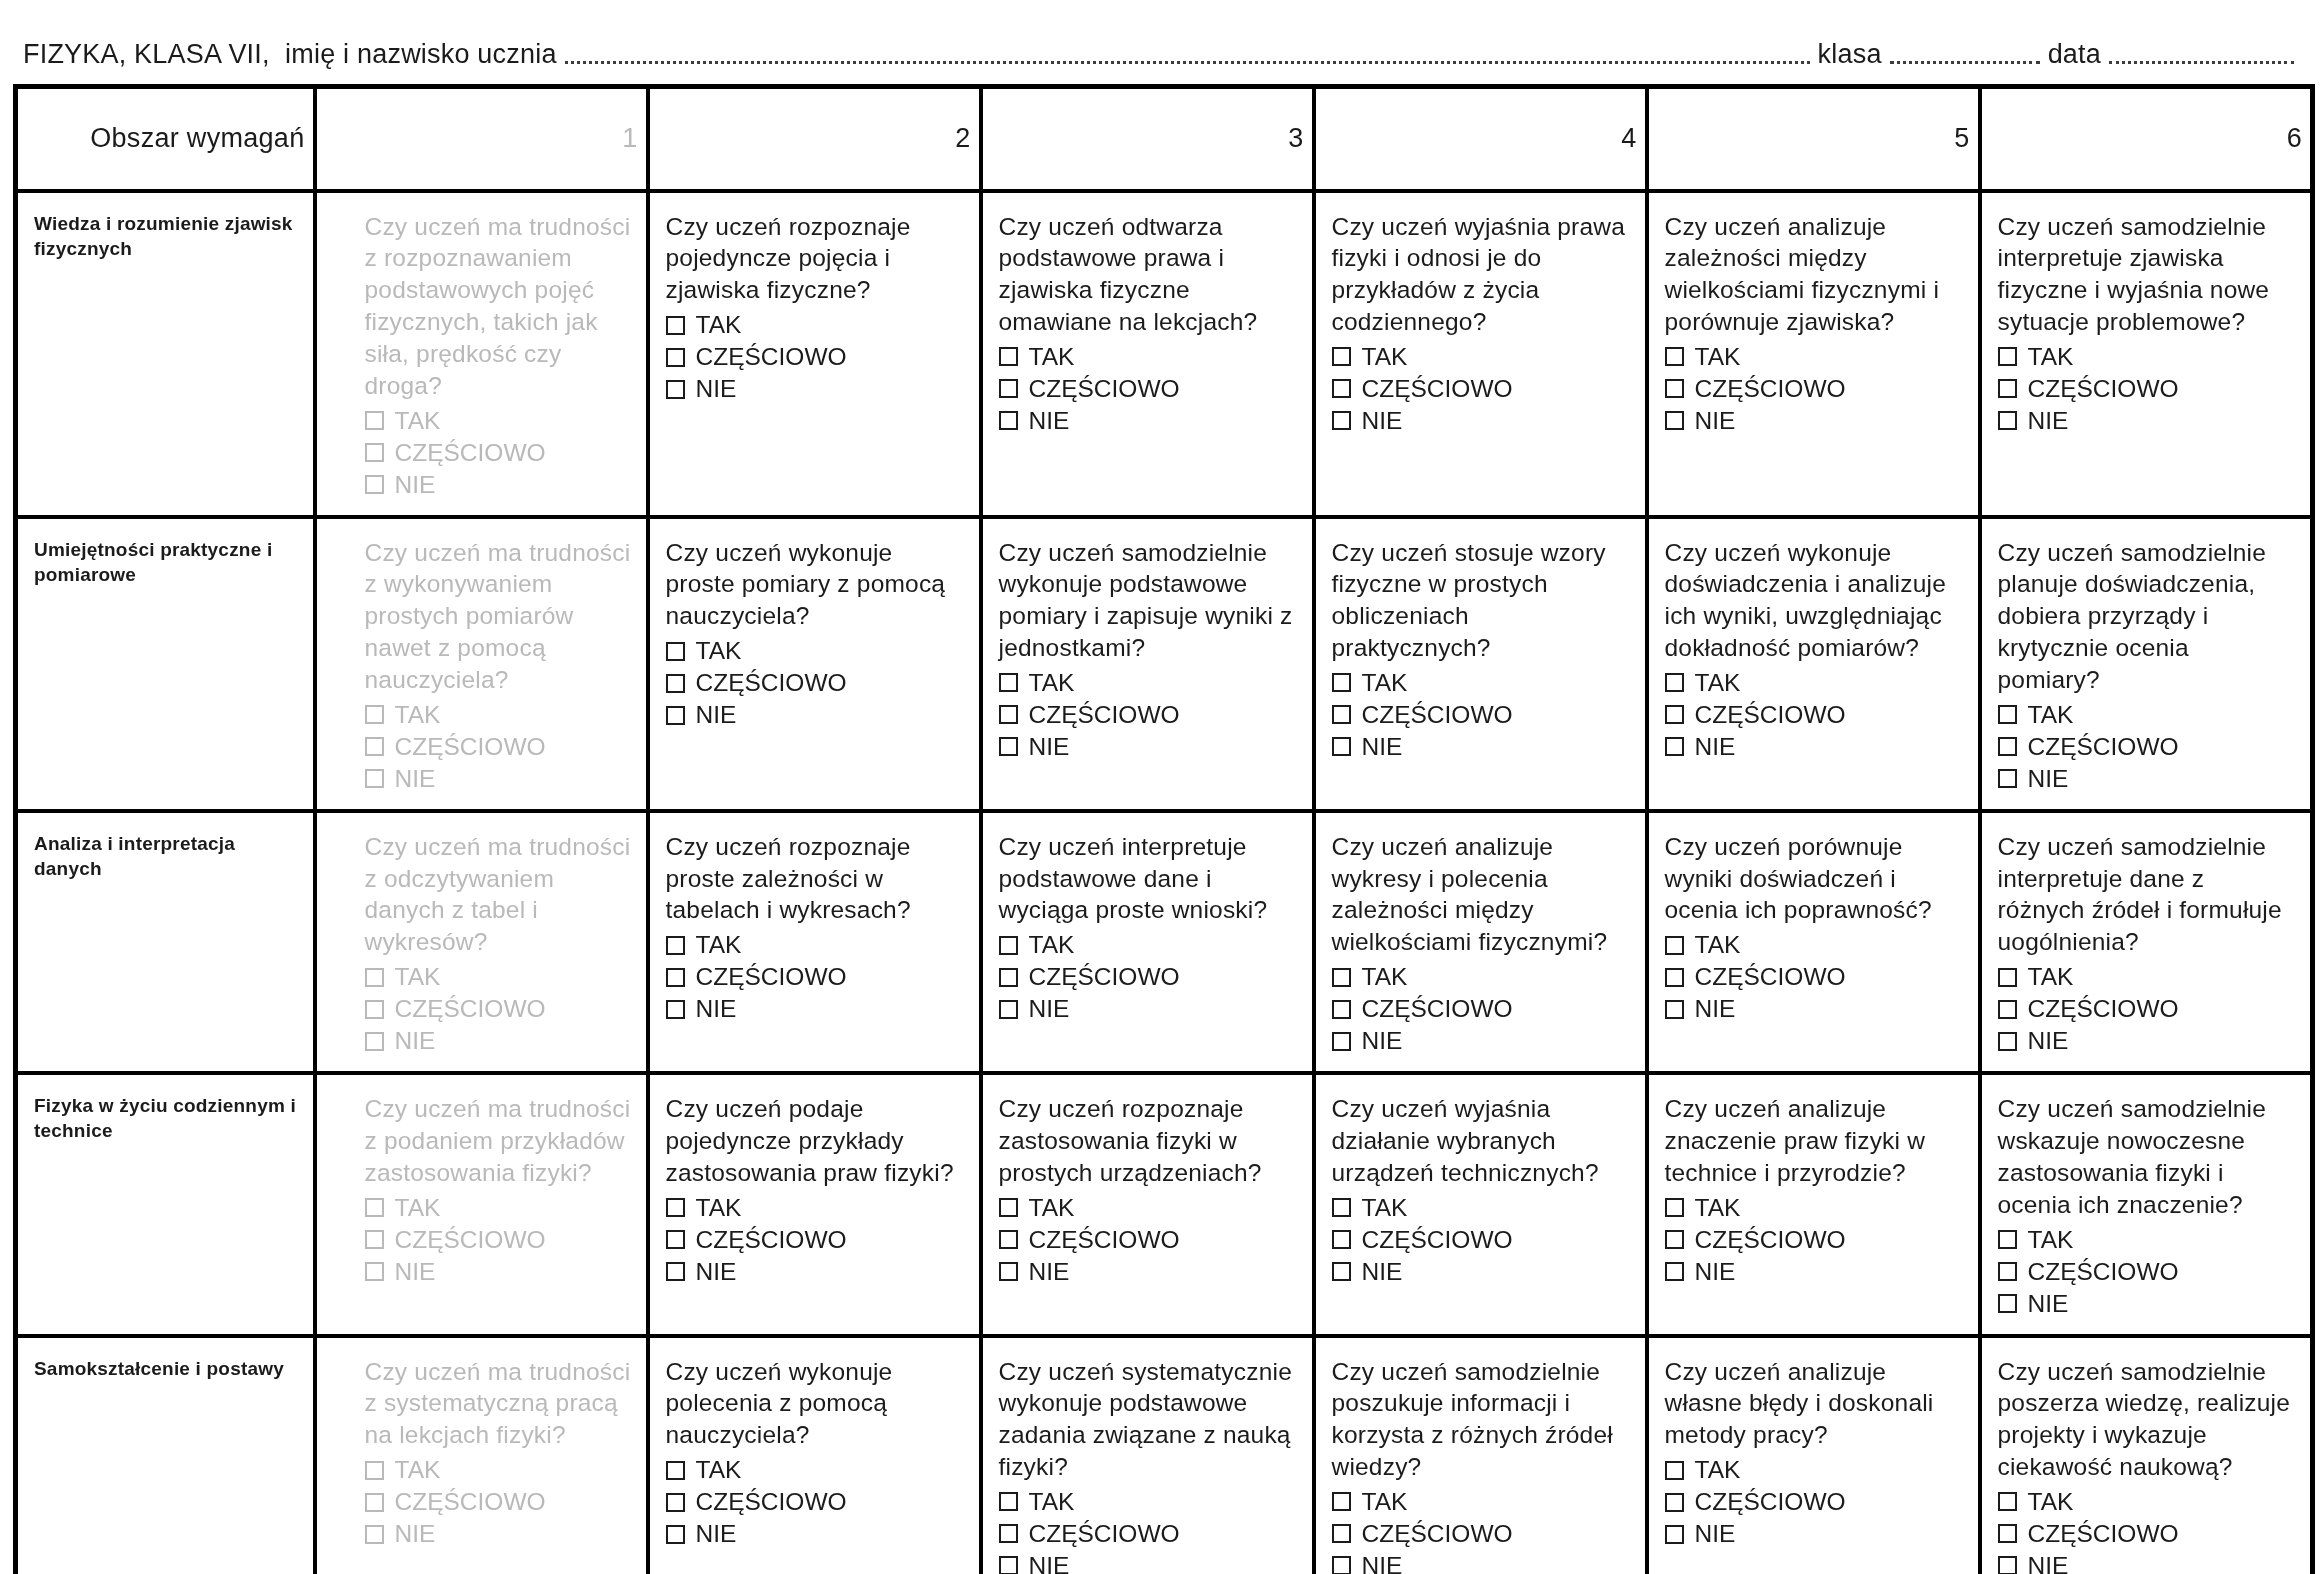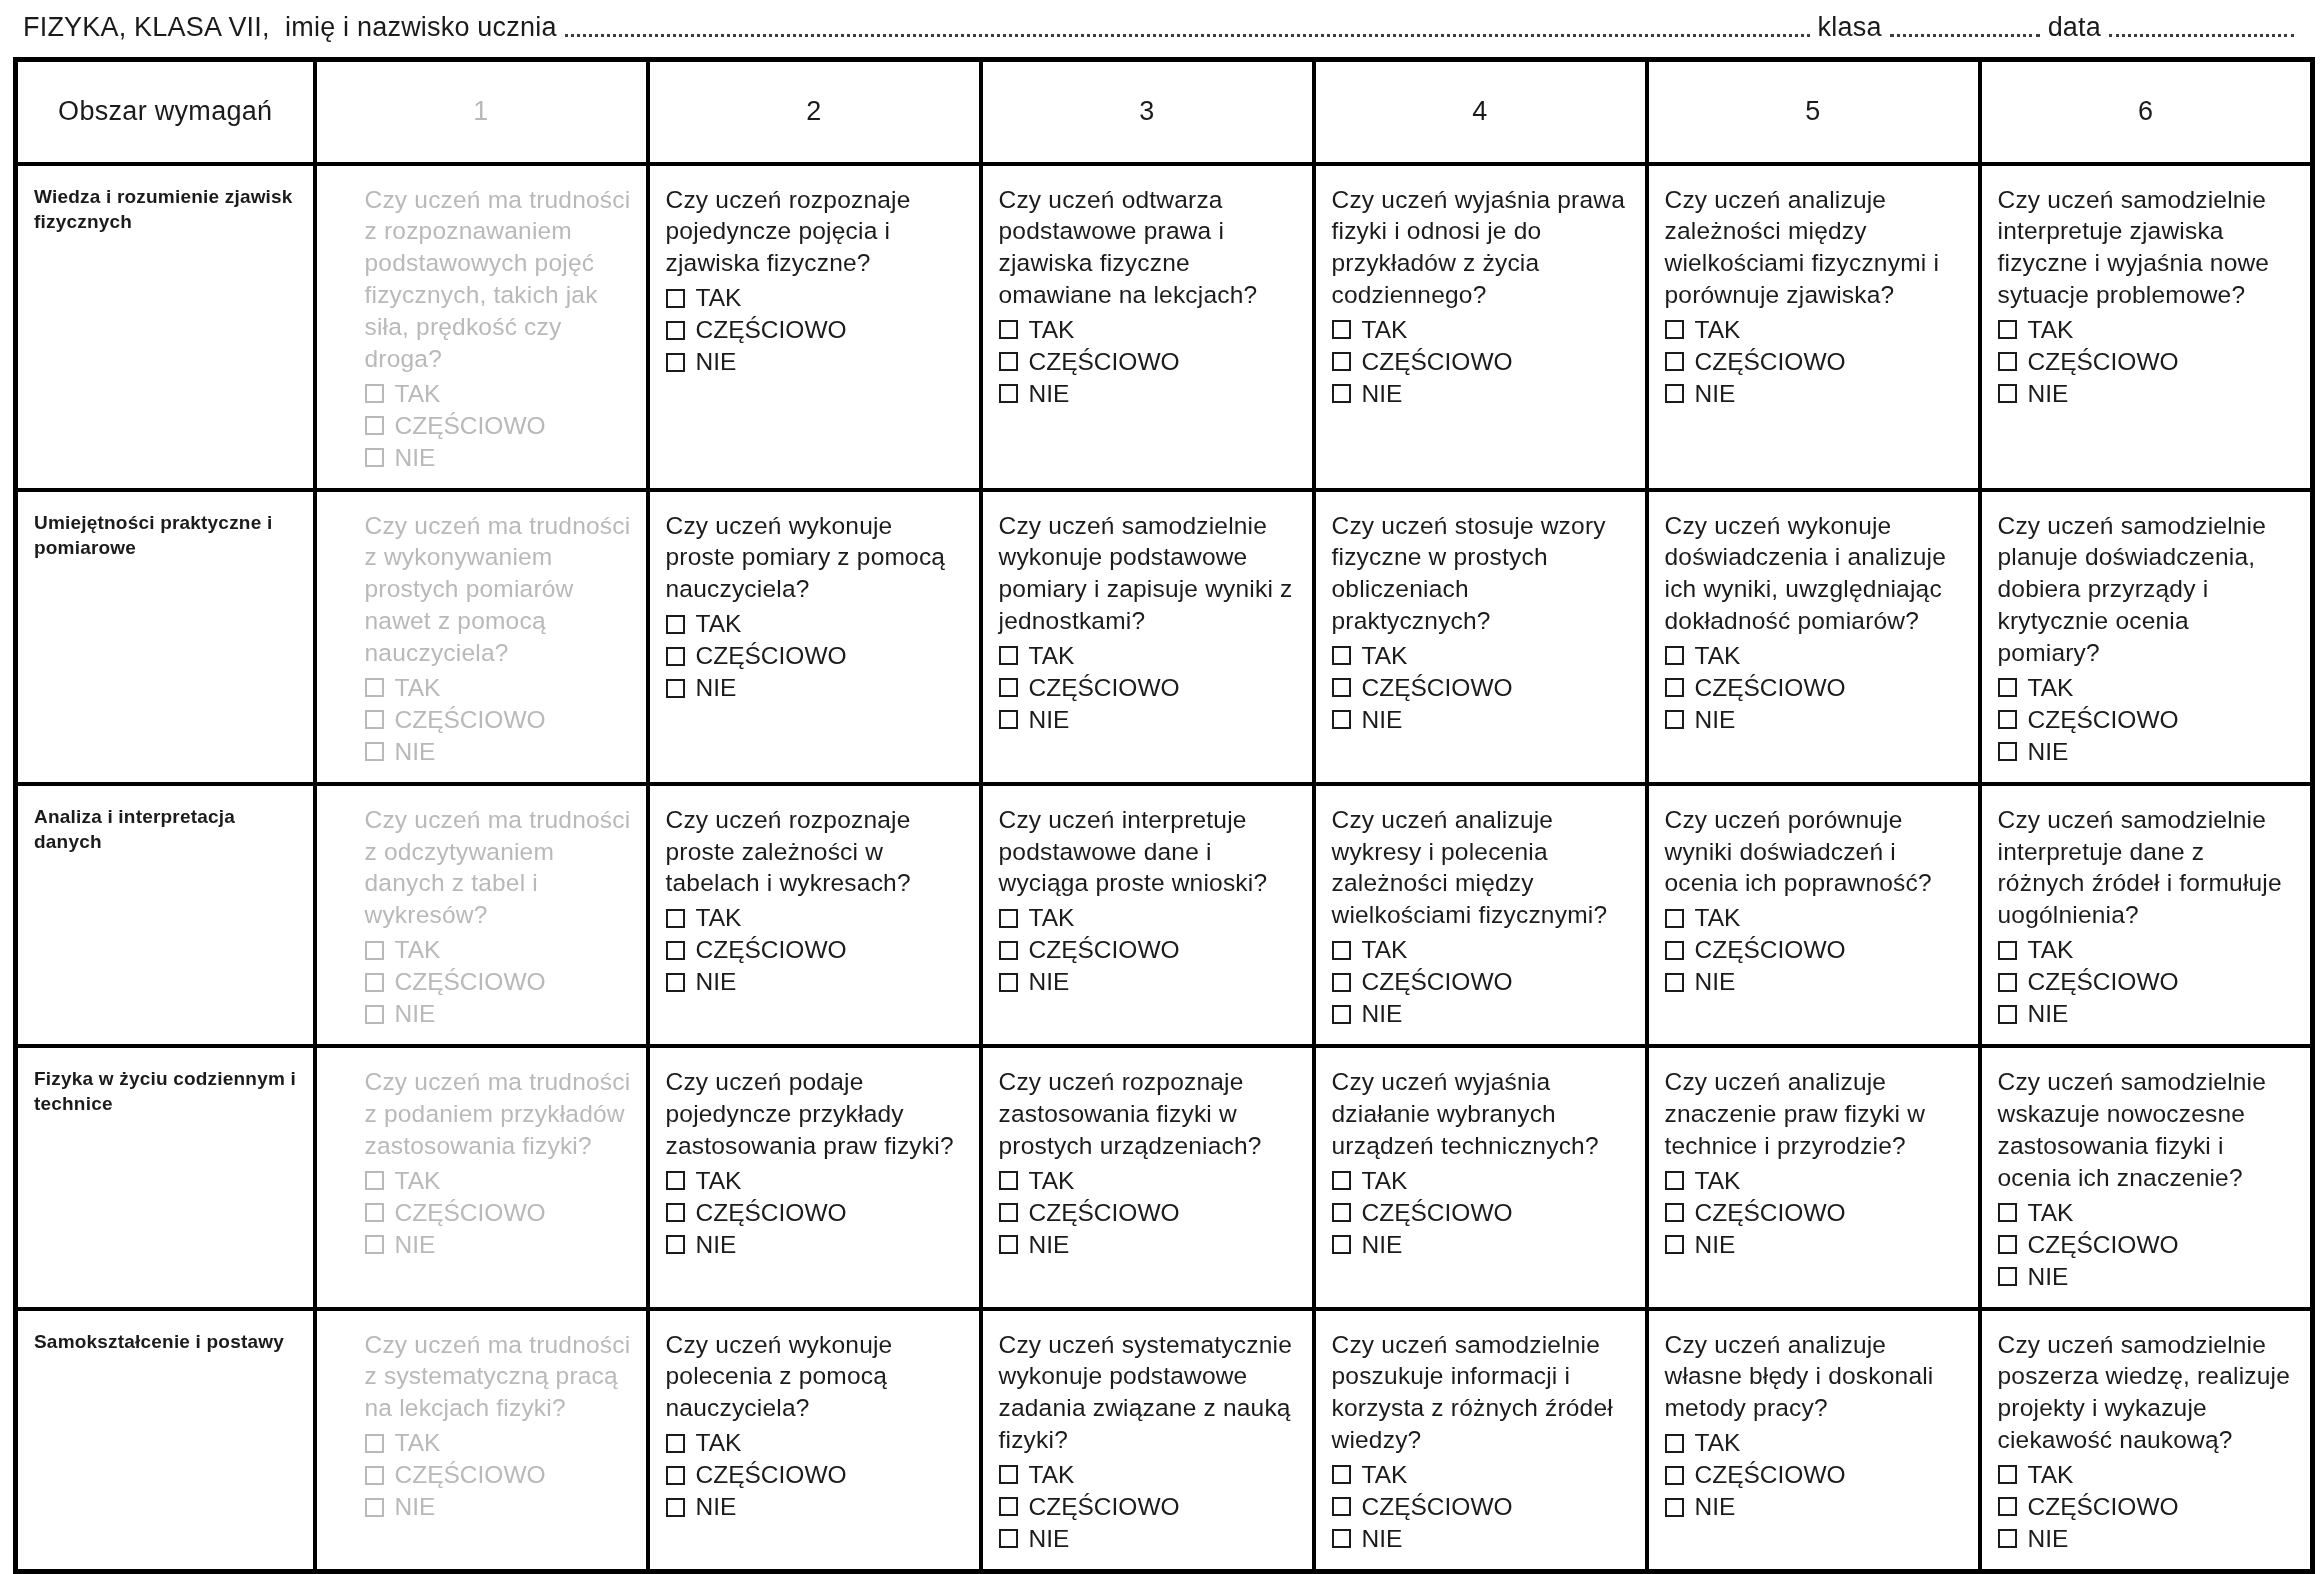--- a/index.html
+++ b/index.html
@@ -21,6 +21,7 @@
     display:flex;align-items:flex-end;
     font-size:27px;font-weight:500;letter-spacing:.2px;
     padding:6px 8px 12px 10px;
+    margin-top:27px;
   }
   .titlebar .lbl{white-space:pre;padding-bottom:2px;}
   .dots{border-bottom:3px dotted #3c3c3c;height:4px;margin:0 8px 8px 8px;}

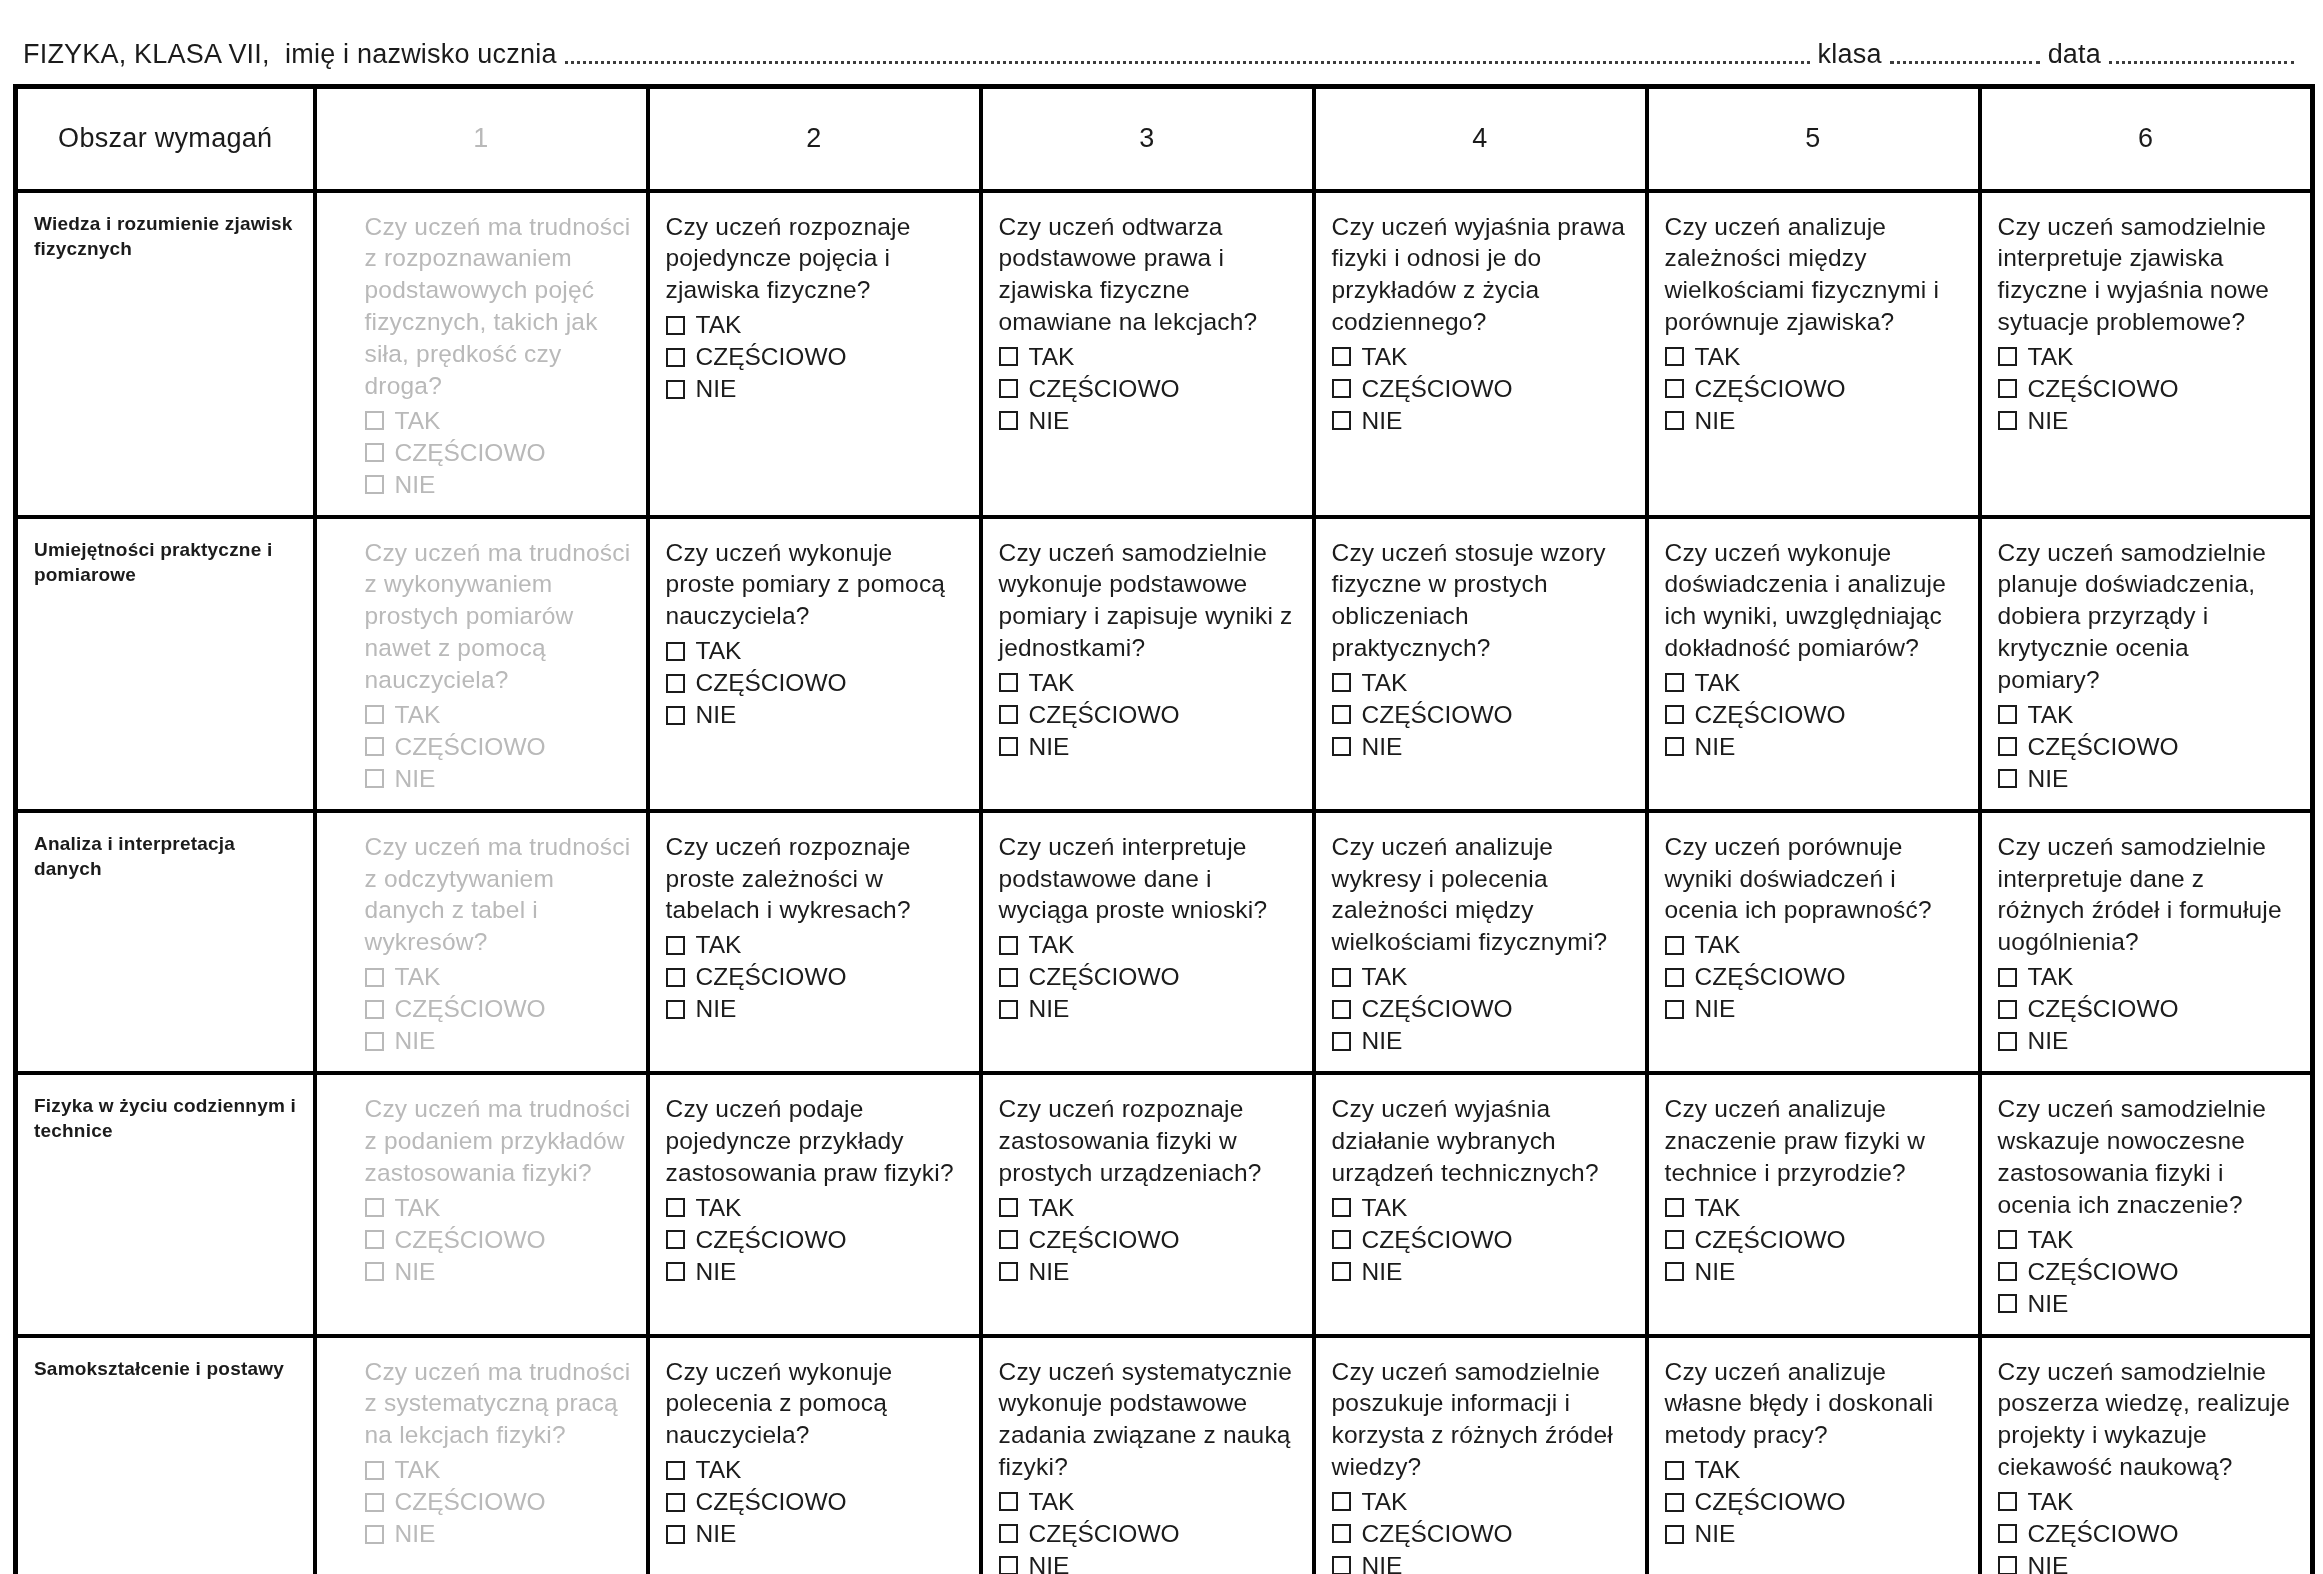--- a/index.html
+++ b/index.html
@@ -43,7 +43,7 @@
   }
   table.rubric{border:5px solid var(--line);}
   thead th{
-    height:104px;padding:8px;text-align:center;vertical-align:middle;
+    height:104px;padding:8px;text-align:right;vertical-align:middle;
     font-size:27px;font-weight:500;letter-spacing:.3px;
   }
   thead th.muted{color:var(--muted);font-weight:400;}

